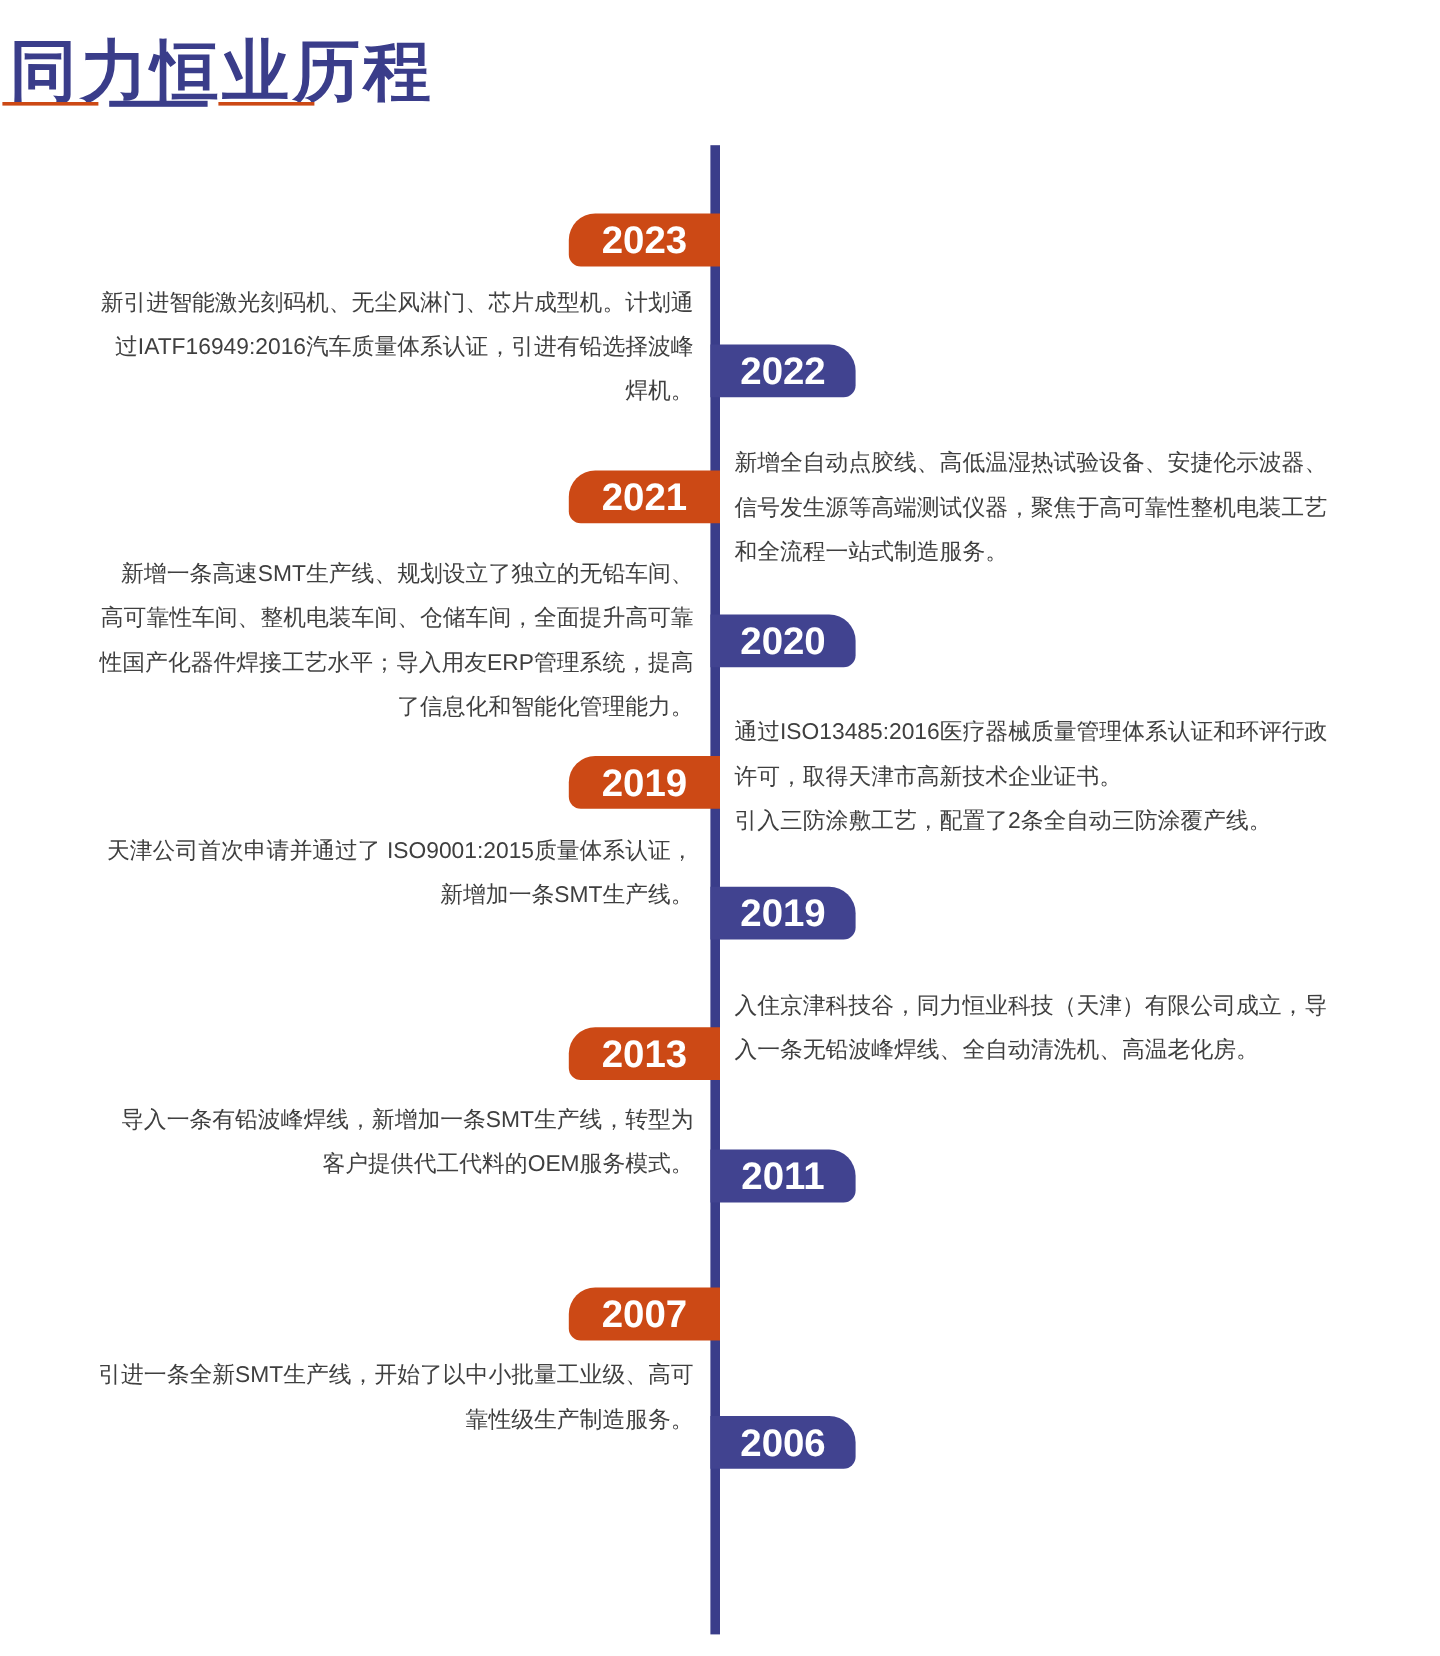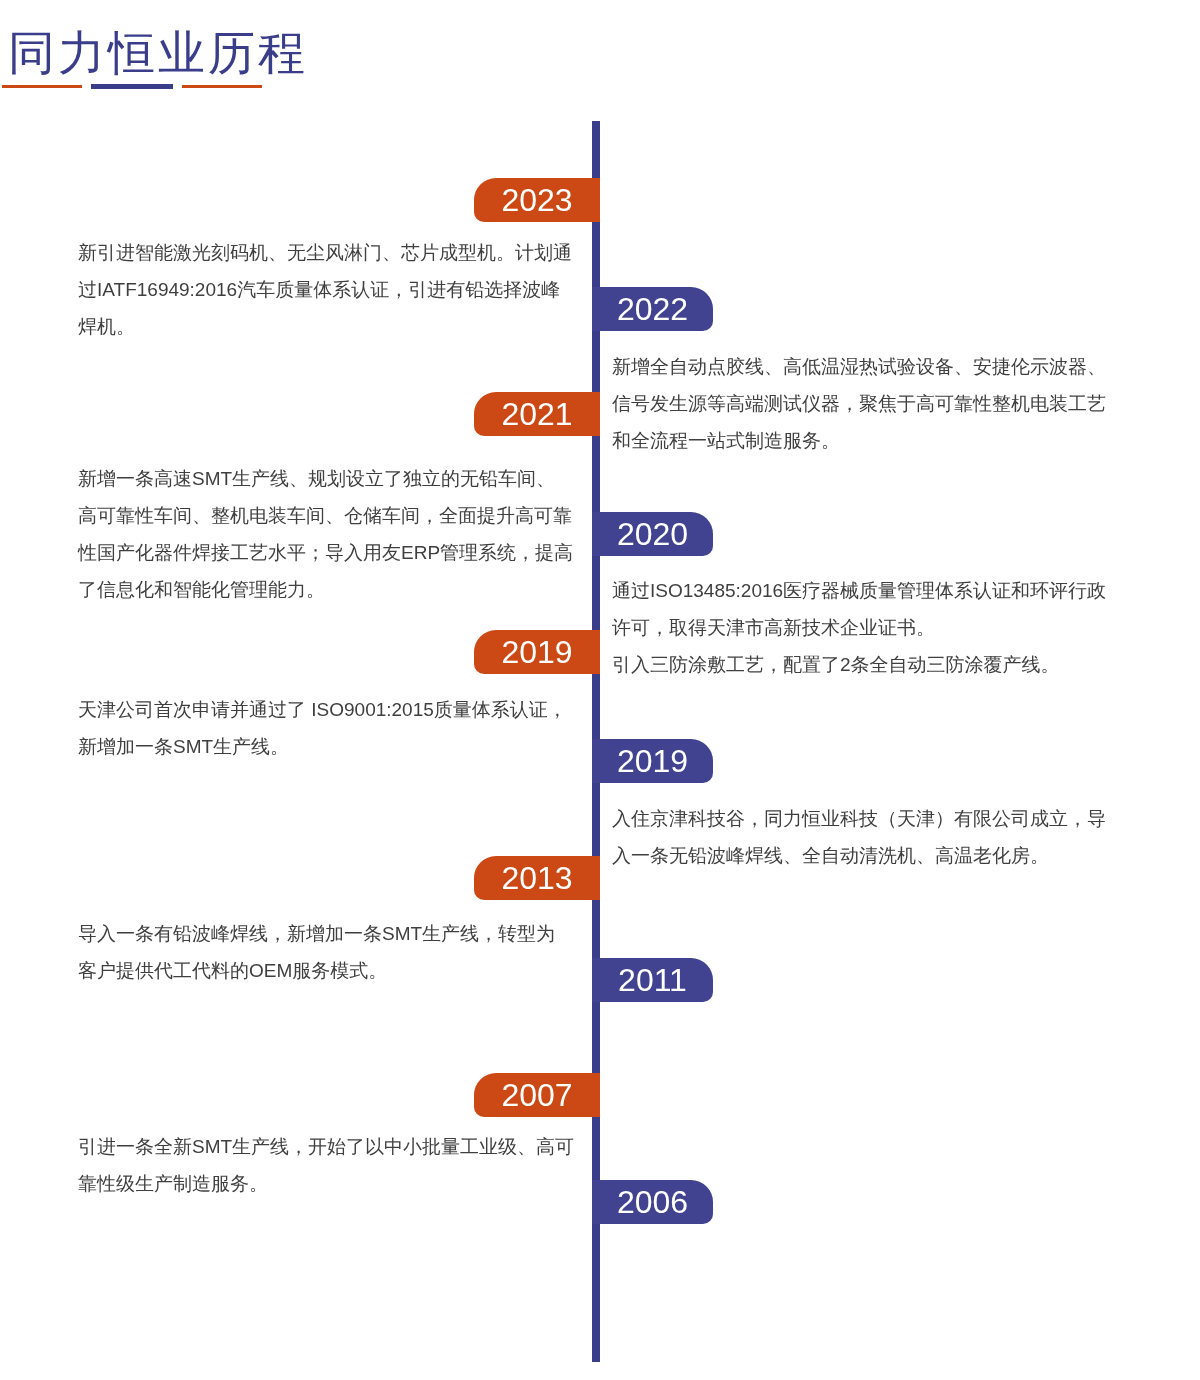--- a/index.html
+++ b/index.html
@@ -16,8 +16,8 @@
     position:absolute;
     left:8px; top:22px;
     margin:0;
-    font-size:47px;
-    font-weight:normal;
+    font-size:56px;
+    font-weight:bold;
     letter-spacing:3px;
     color:#3a3d8a;
   }

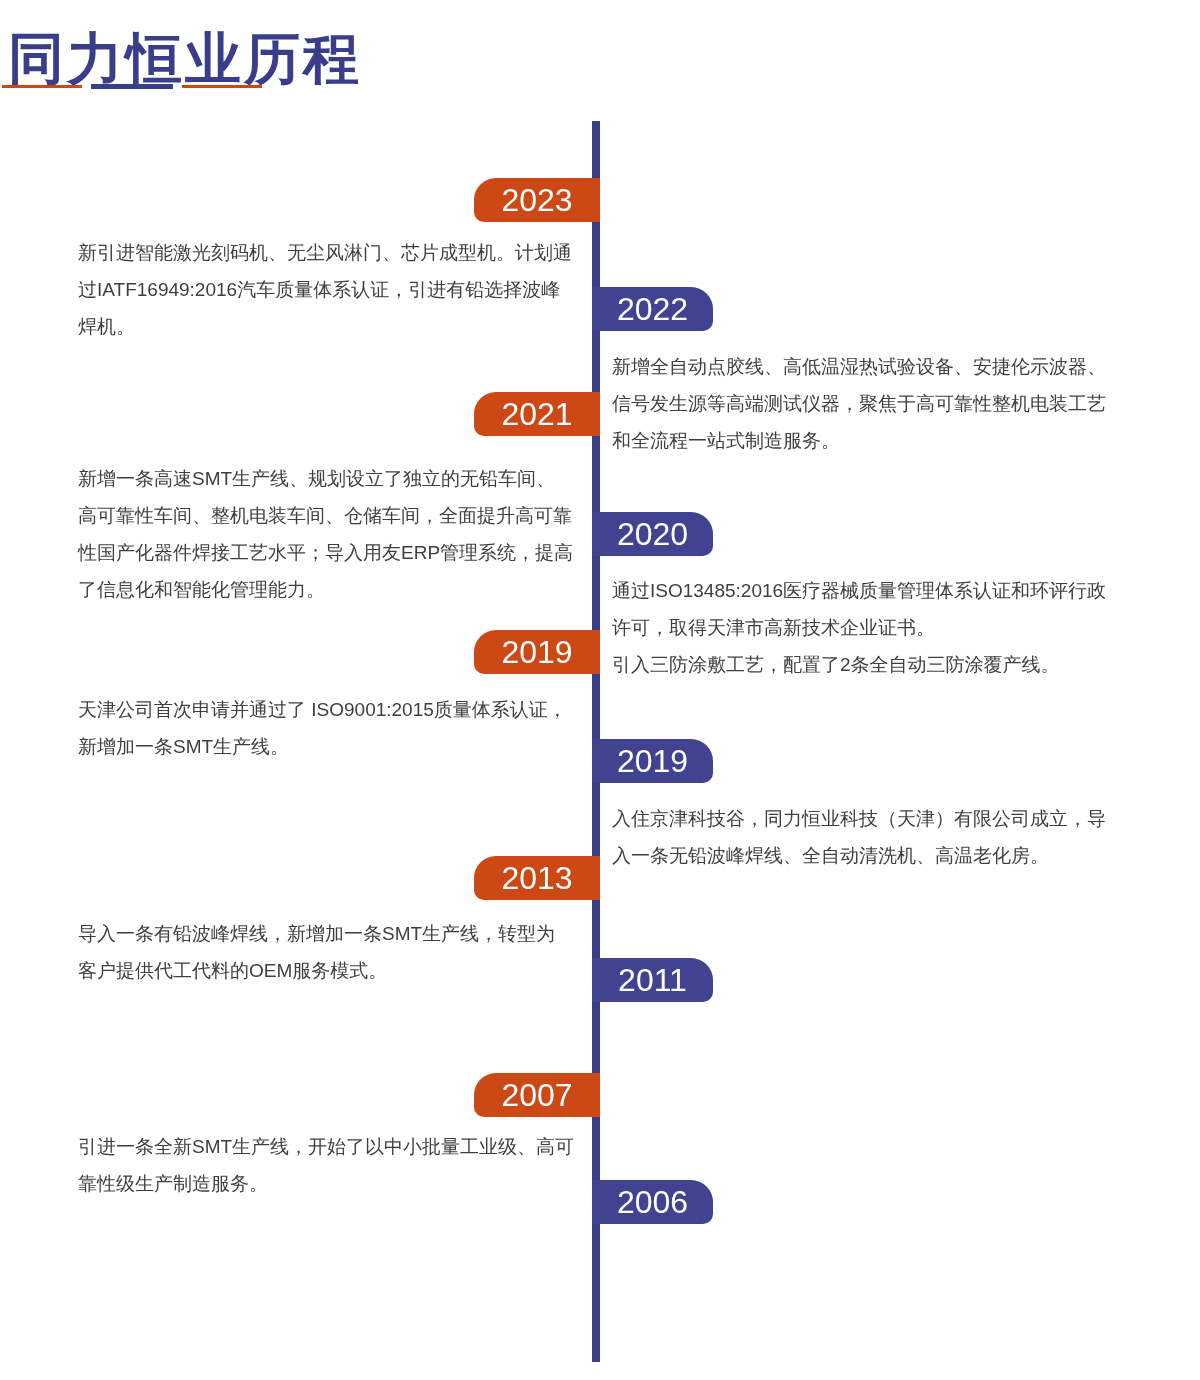--- a/index.html
+++ b/index.html
@@ -46,7 +46,7 @@
     z-index:2;
     color:#ffffff;
     font-size:32px;
-    font-weight:normal;
+    font-weight:bold;
     text-align:center;
   }
   .badge.left{

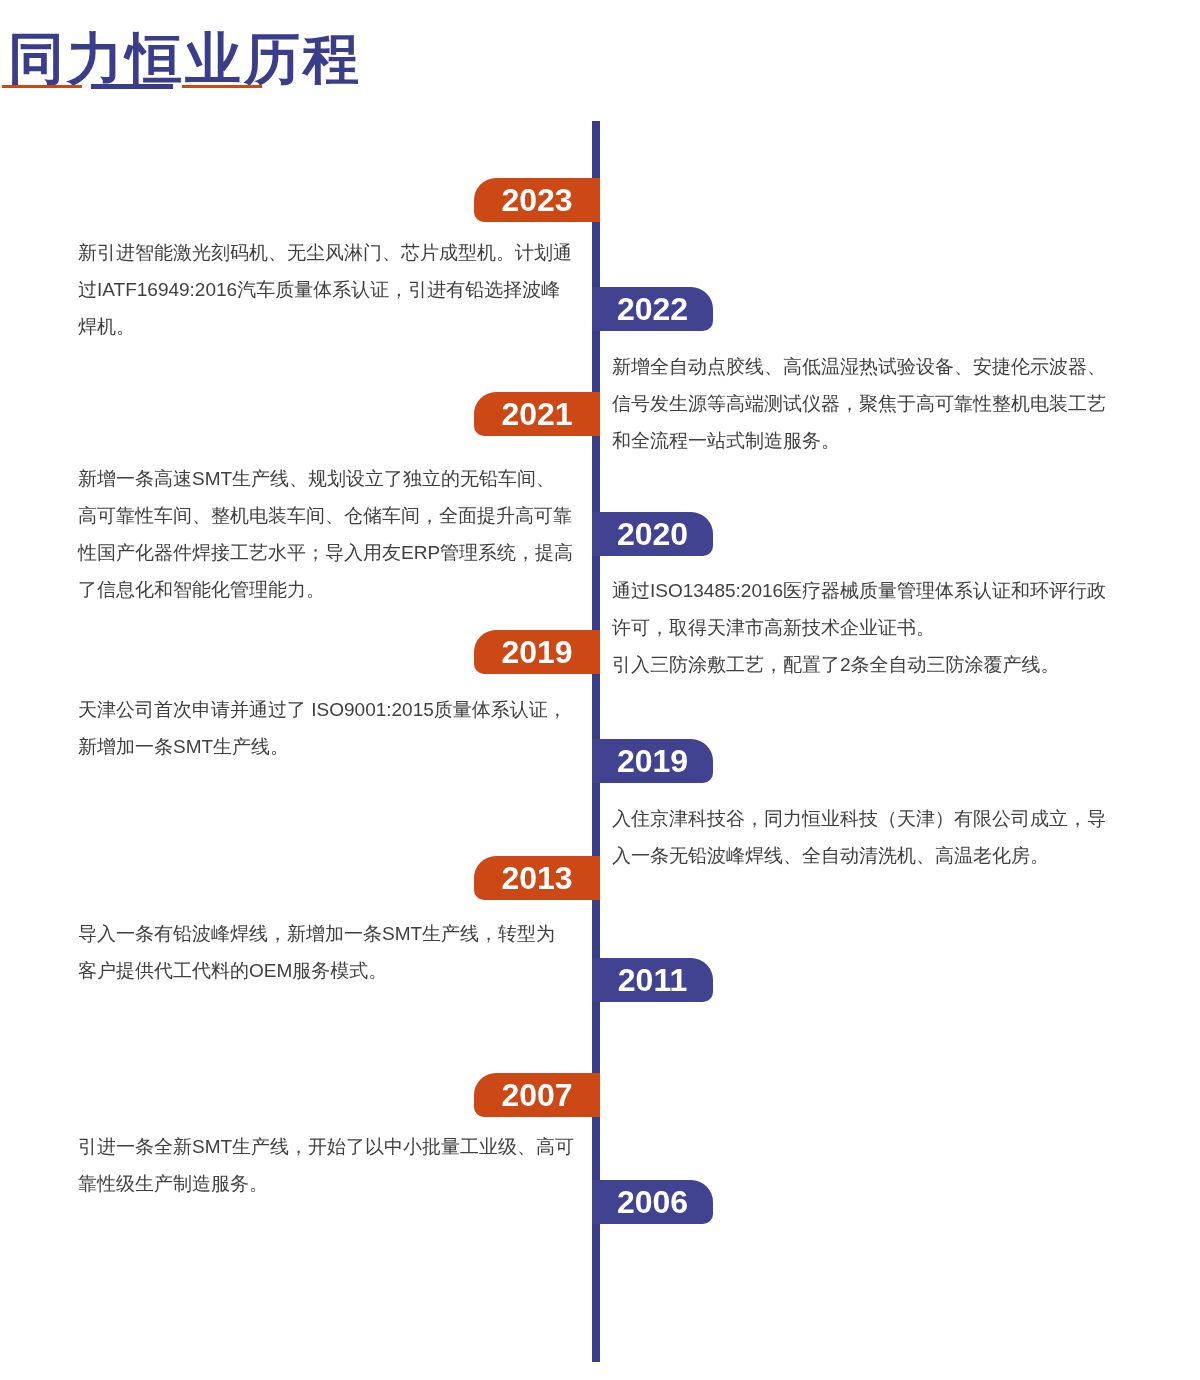--- a/index.html
+++ b/index.html
@@ -69,7 +69,7 @@
     white-space:pre-line;
     z-index:0;
   }
-  .desc.left{left:78px;width:500px;}
+  .desc.left{left:78px;width:500px;text-align:right;}
   .desc.right{left:612px;width:540px;}
 </style>
 </head>

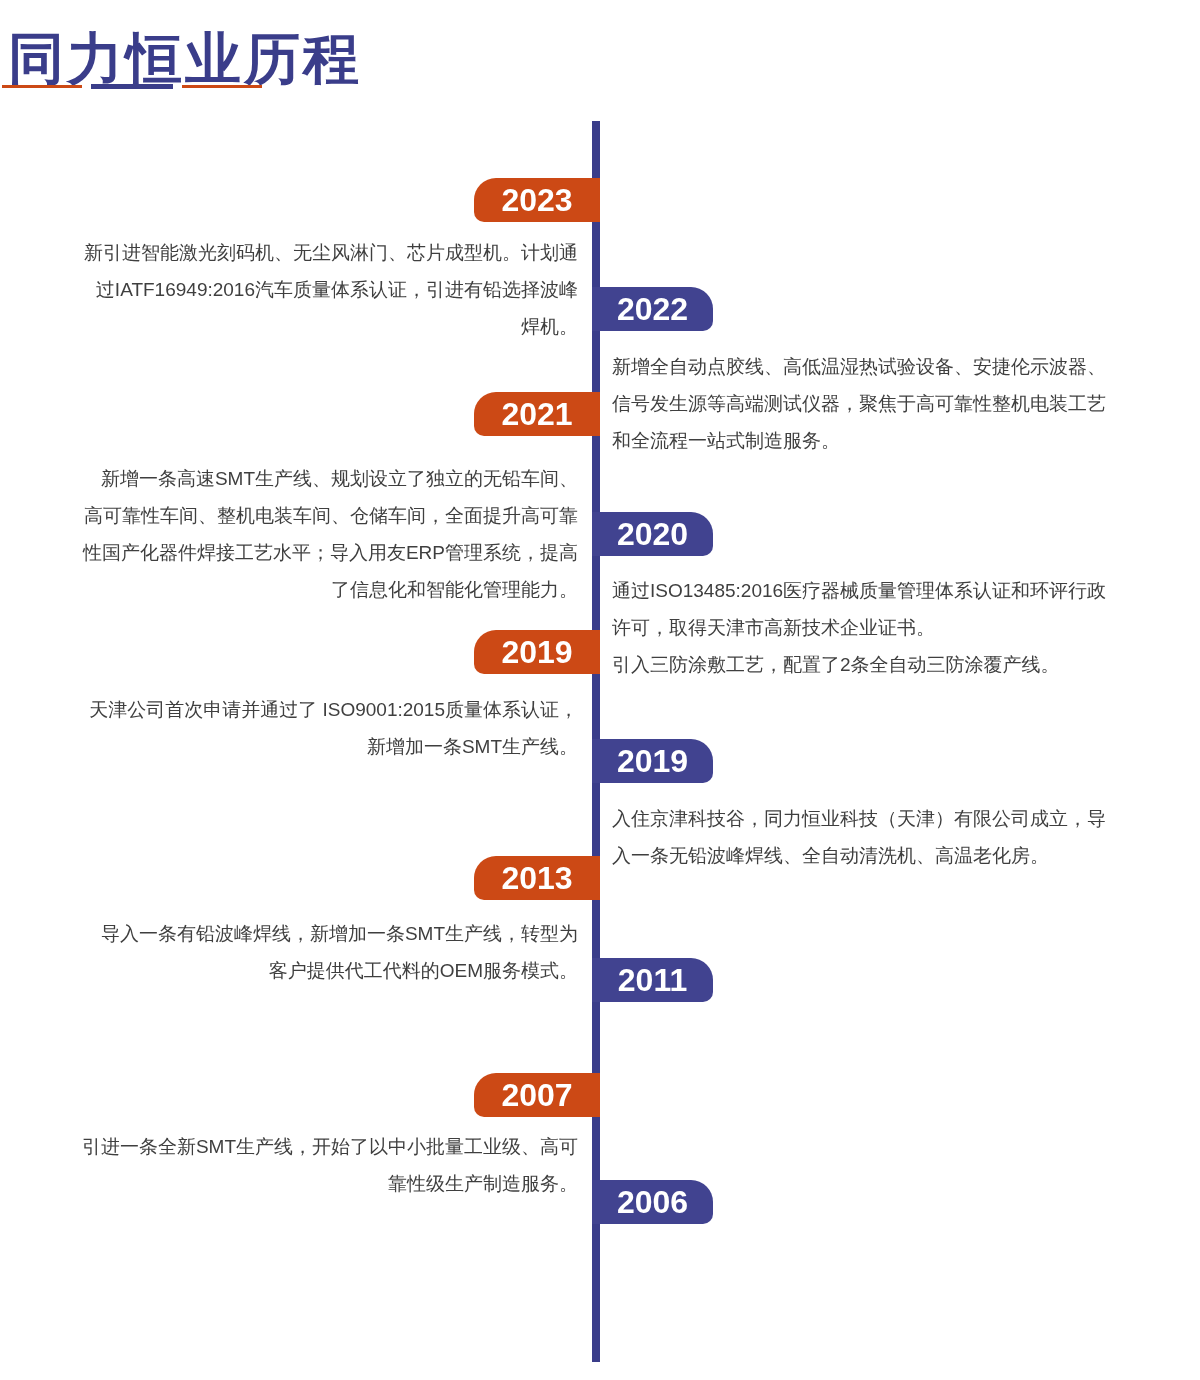--- a/index.html
+++ b/index.html
@@ -70,7 +70,7 @@
     z-index:0;
   }
   .desc.left{left:78px;width:500px;text-align:right;}
-  .desc.right{left:612px;width:540px;}
+  .desc.right{left:612px;width:540px;margin-top:20px;}
 </style>
 </head>
 <body>

